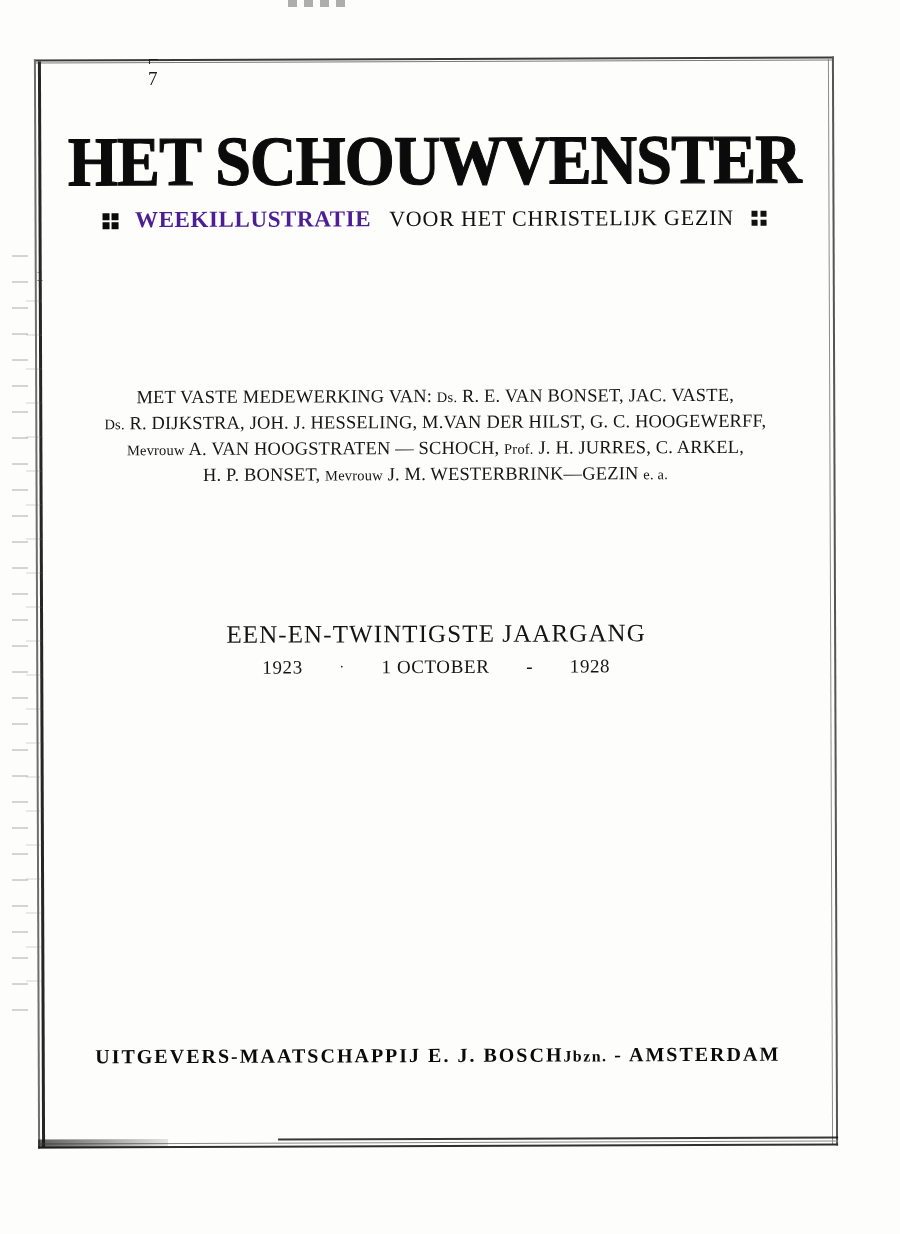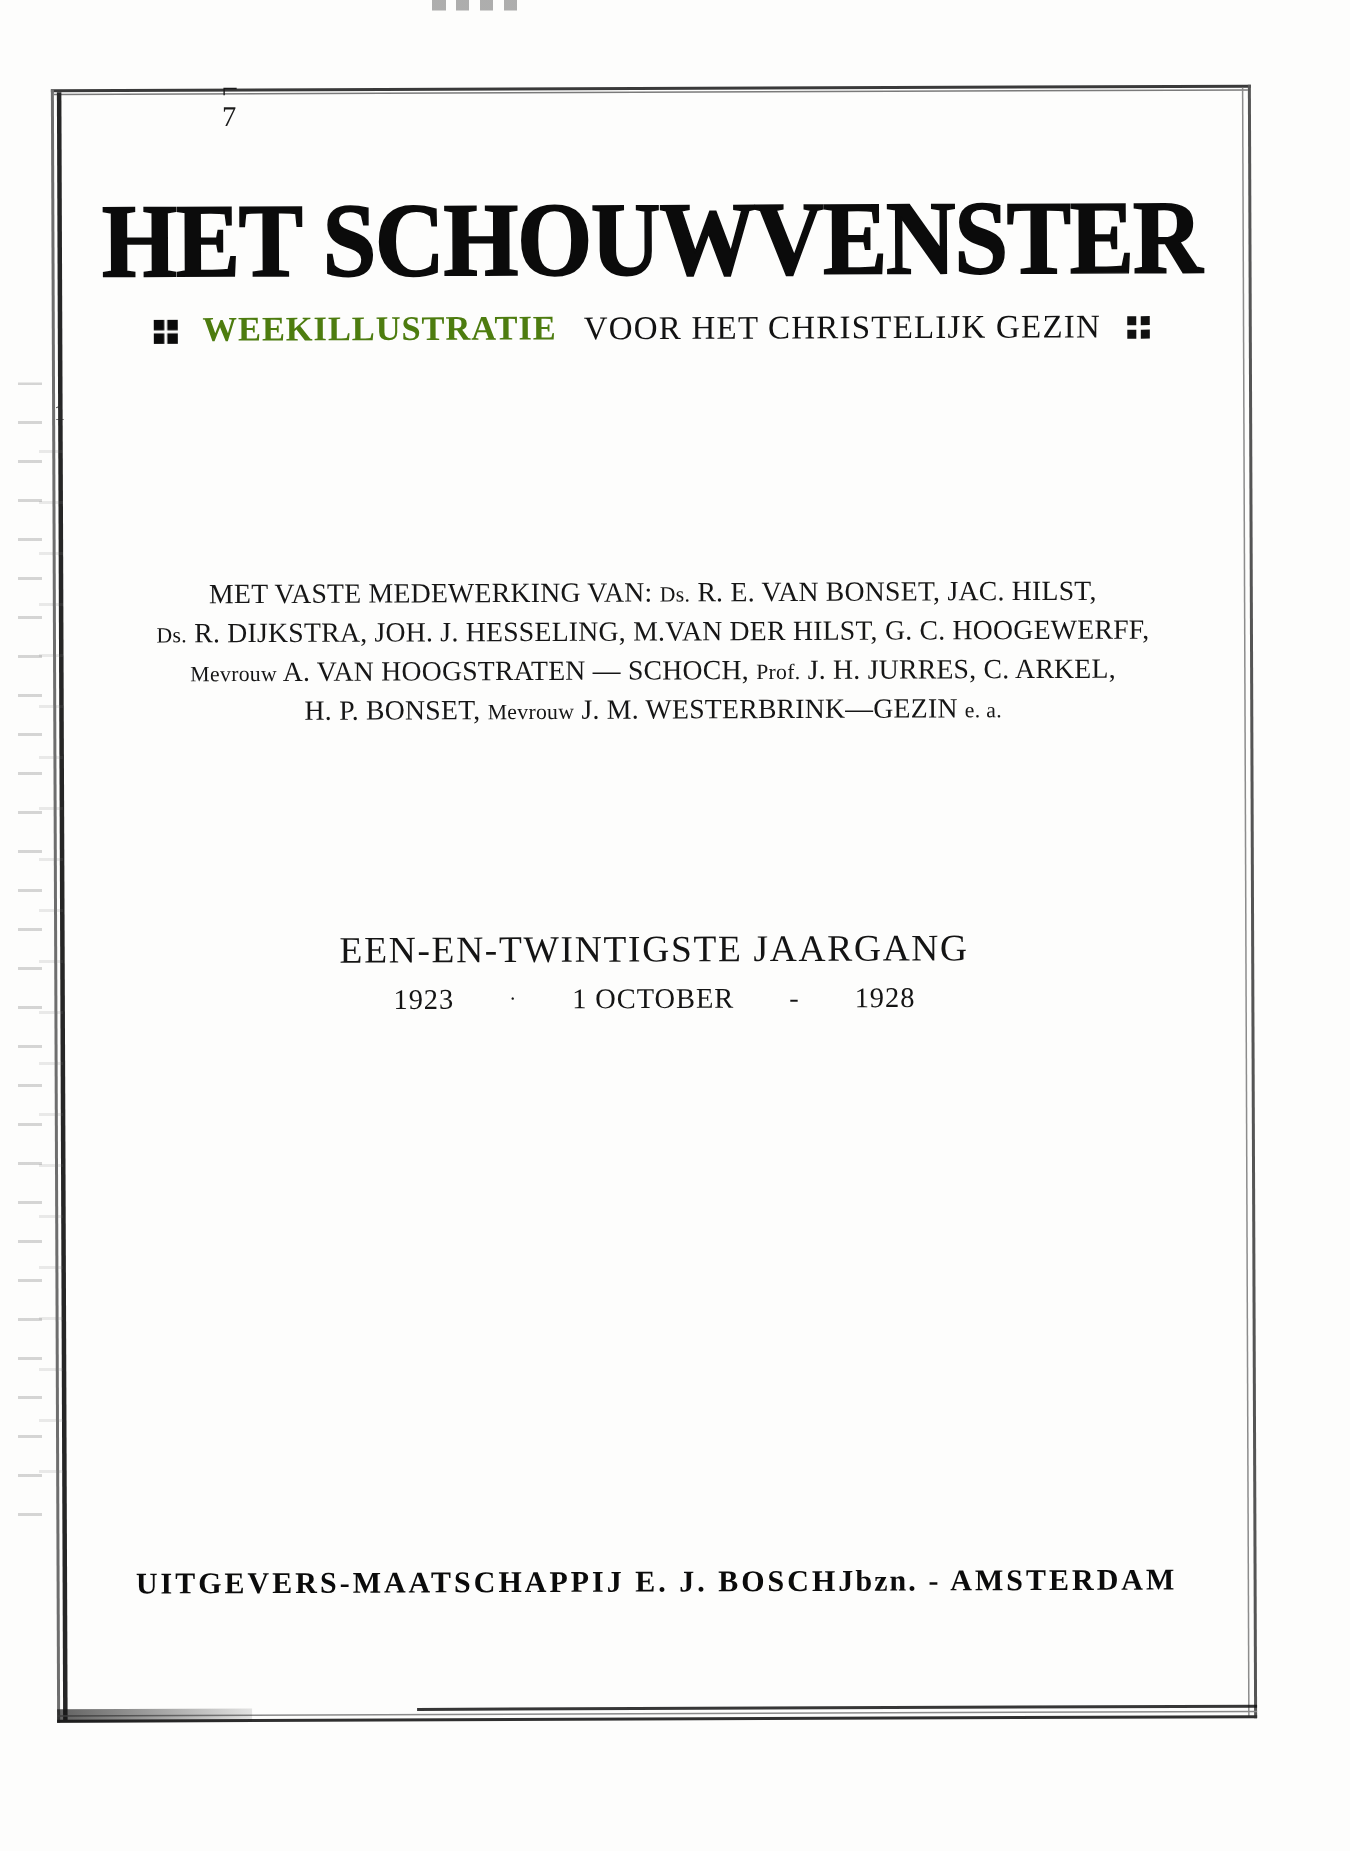--- a/index.html
+++ b/index.html
@@ -155,7 +155,7 @@
     font-weight: bold;
     font-size: 23px;
     letter-spacing: 0.6px;
-    color: #4d7c0f;
+    color: #4c1d95;
   }
   .subtitle-rest {
     font-family: "Liberation Serif", serif;

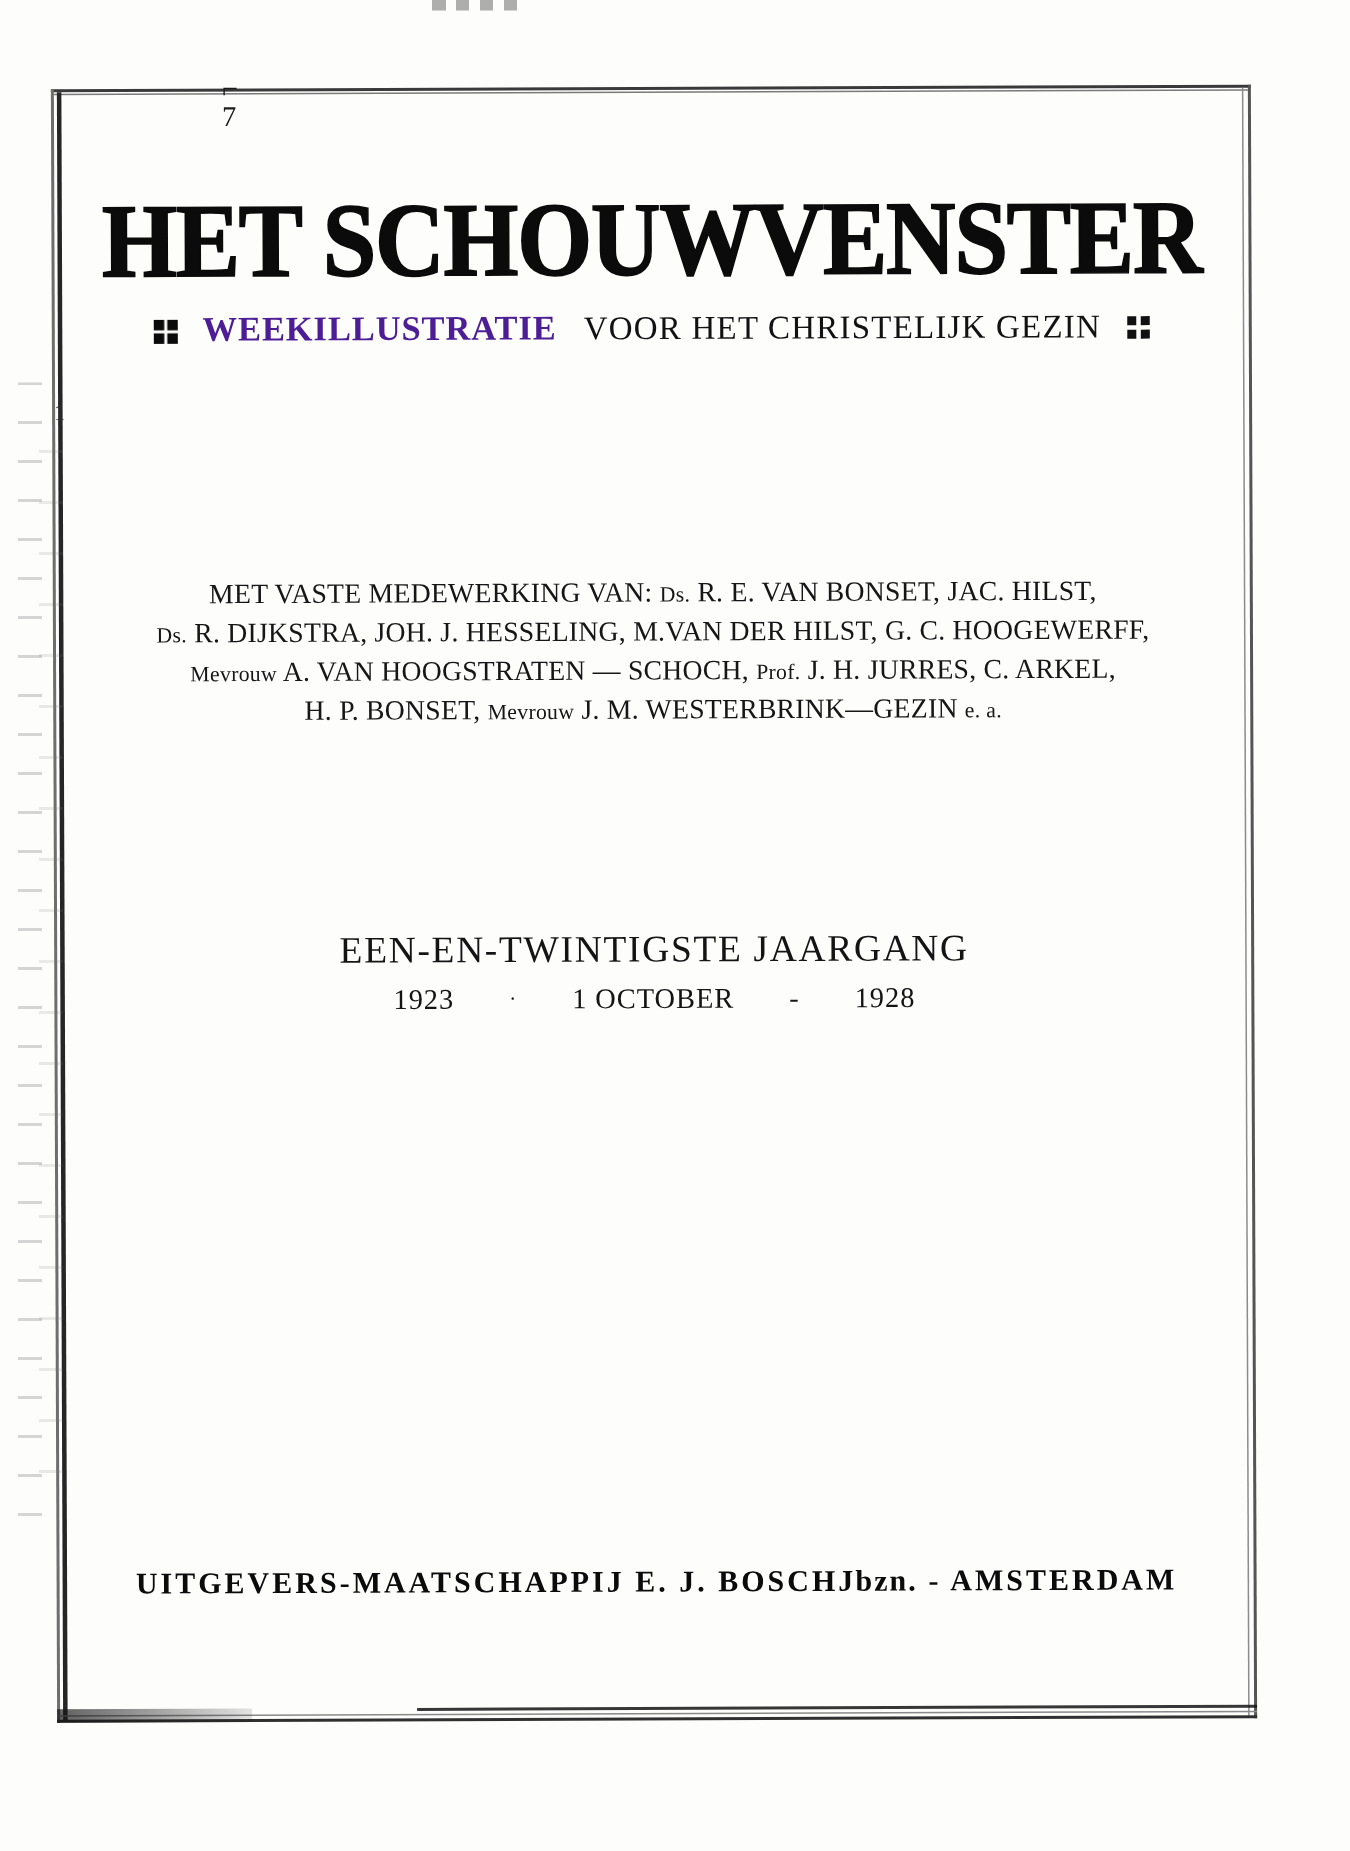--- a/index.html
+++ b/index.html
@@ -297,7 +297,7 @@
         <span>MET VASTE MEDEWERKING VAN:</span>
         <span class="sc">Ds.</span>
         <span>R. E. VAN BONSET,</span>
-        <span>JAC. HILST,</span>
+        <span>JAC. VASTE,</span>
       </div>
       <div>
         <span class="sc">Ds.</span>

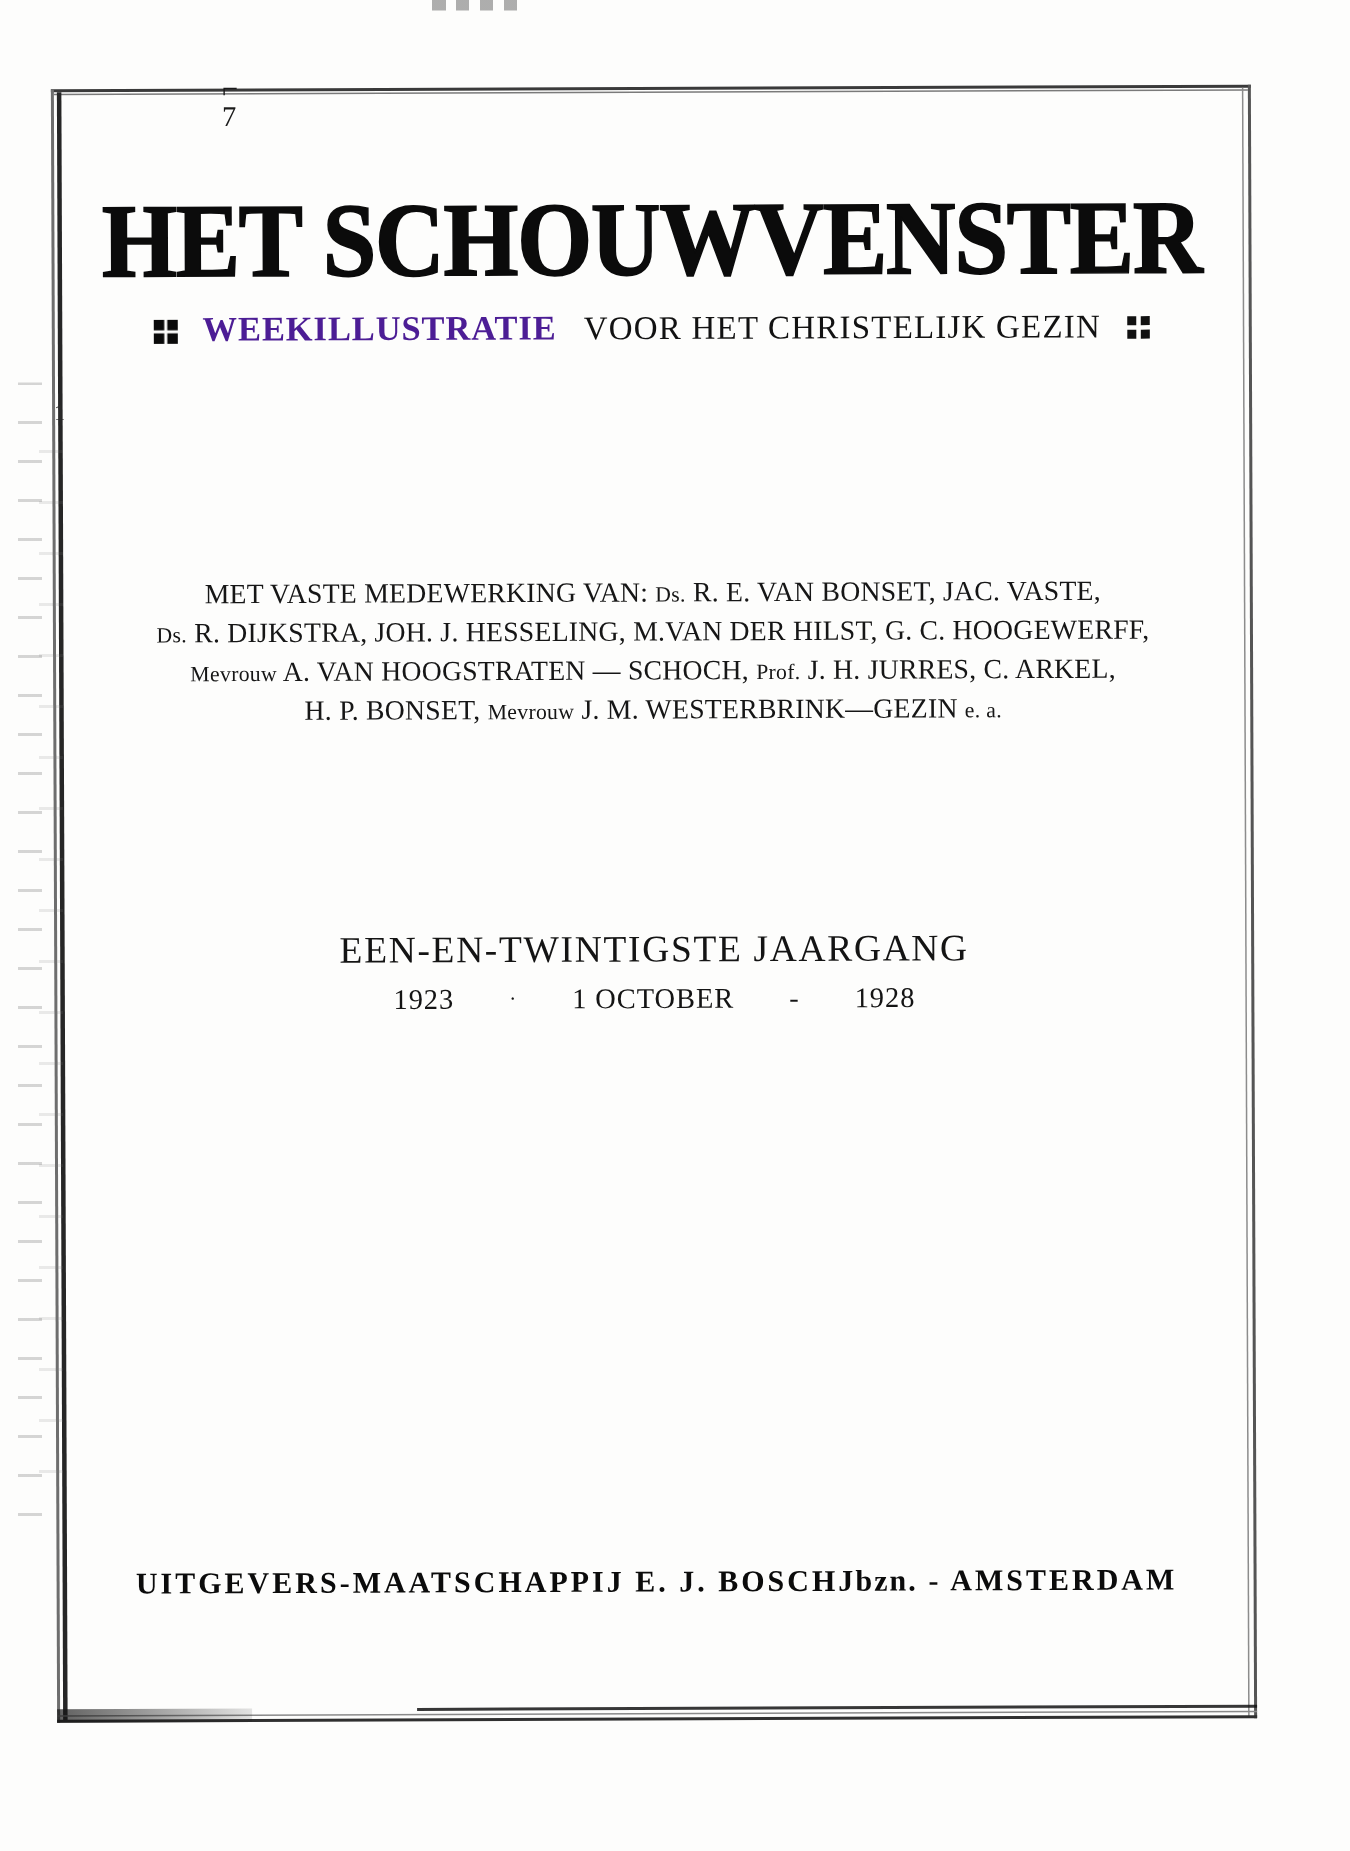--- a/index.html
+++ b/index.html
@@ -240,7 +240,7 @@
     color: #0b0b0b;
     white-space: nowrap;
   }
-  .publisher .small { font-size: 20px; letter-spacing: 1.4px; }
+  .publisher .small { font-size: 16px; letter-spacing: 1.4px; }
   .publisher .dash { letter-spacing: 2px; }
 </style>
 </head>

